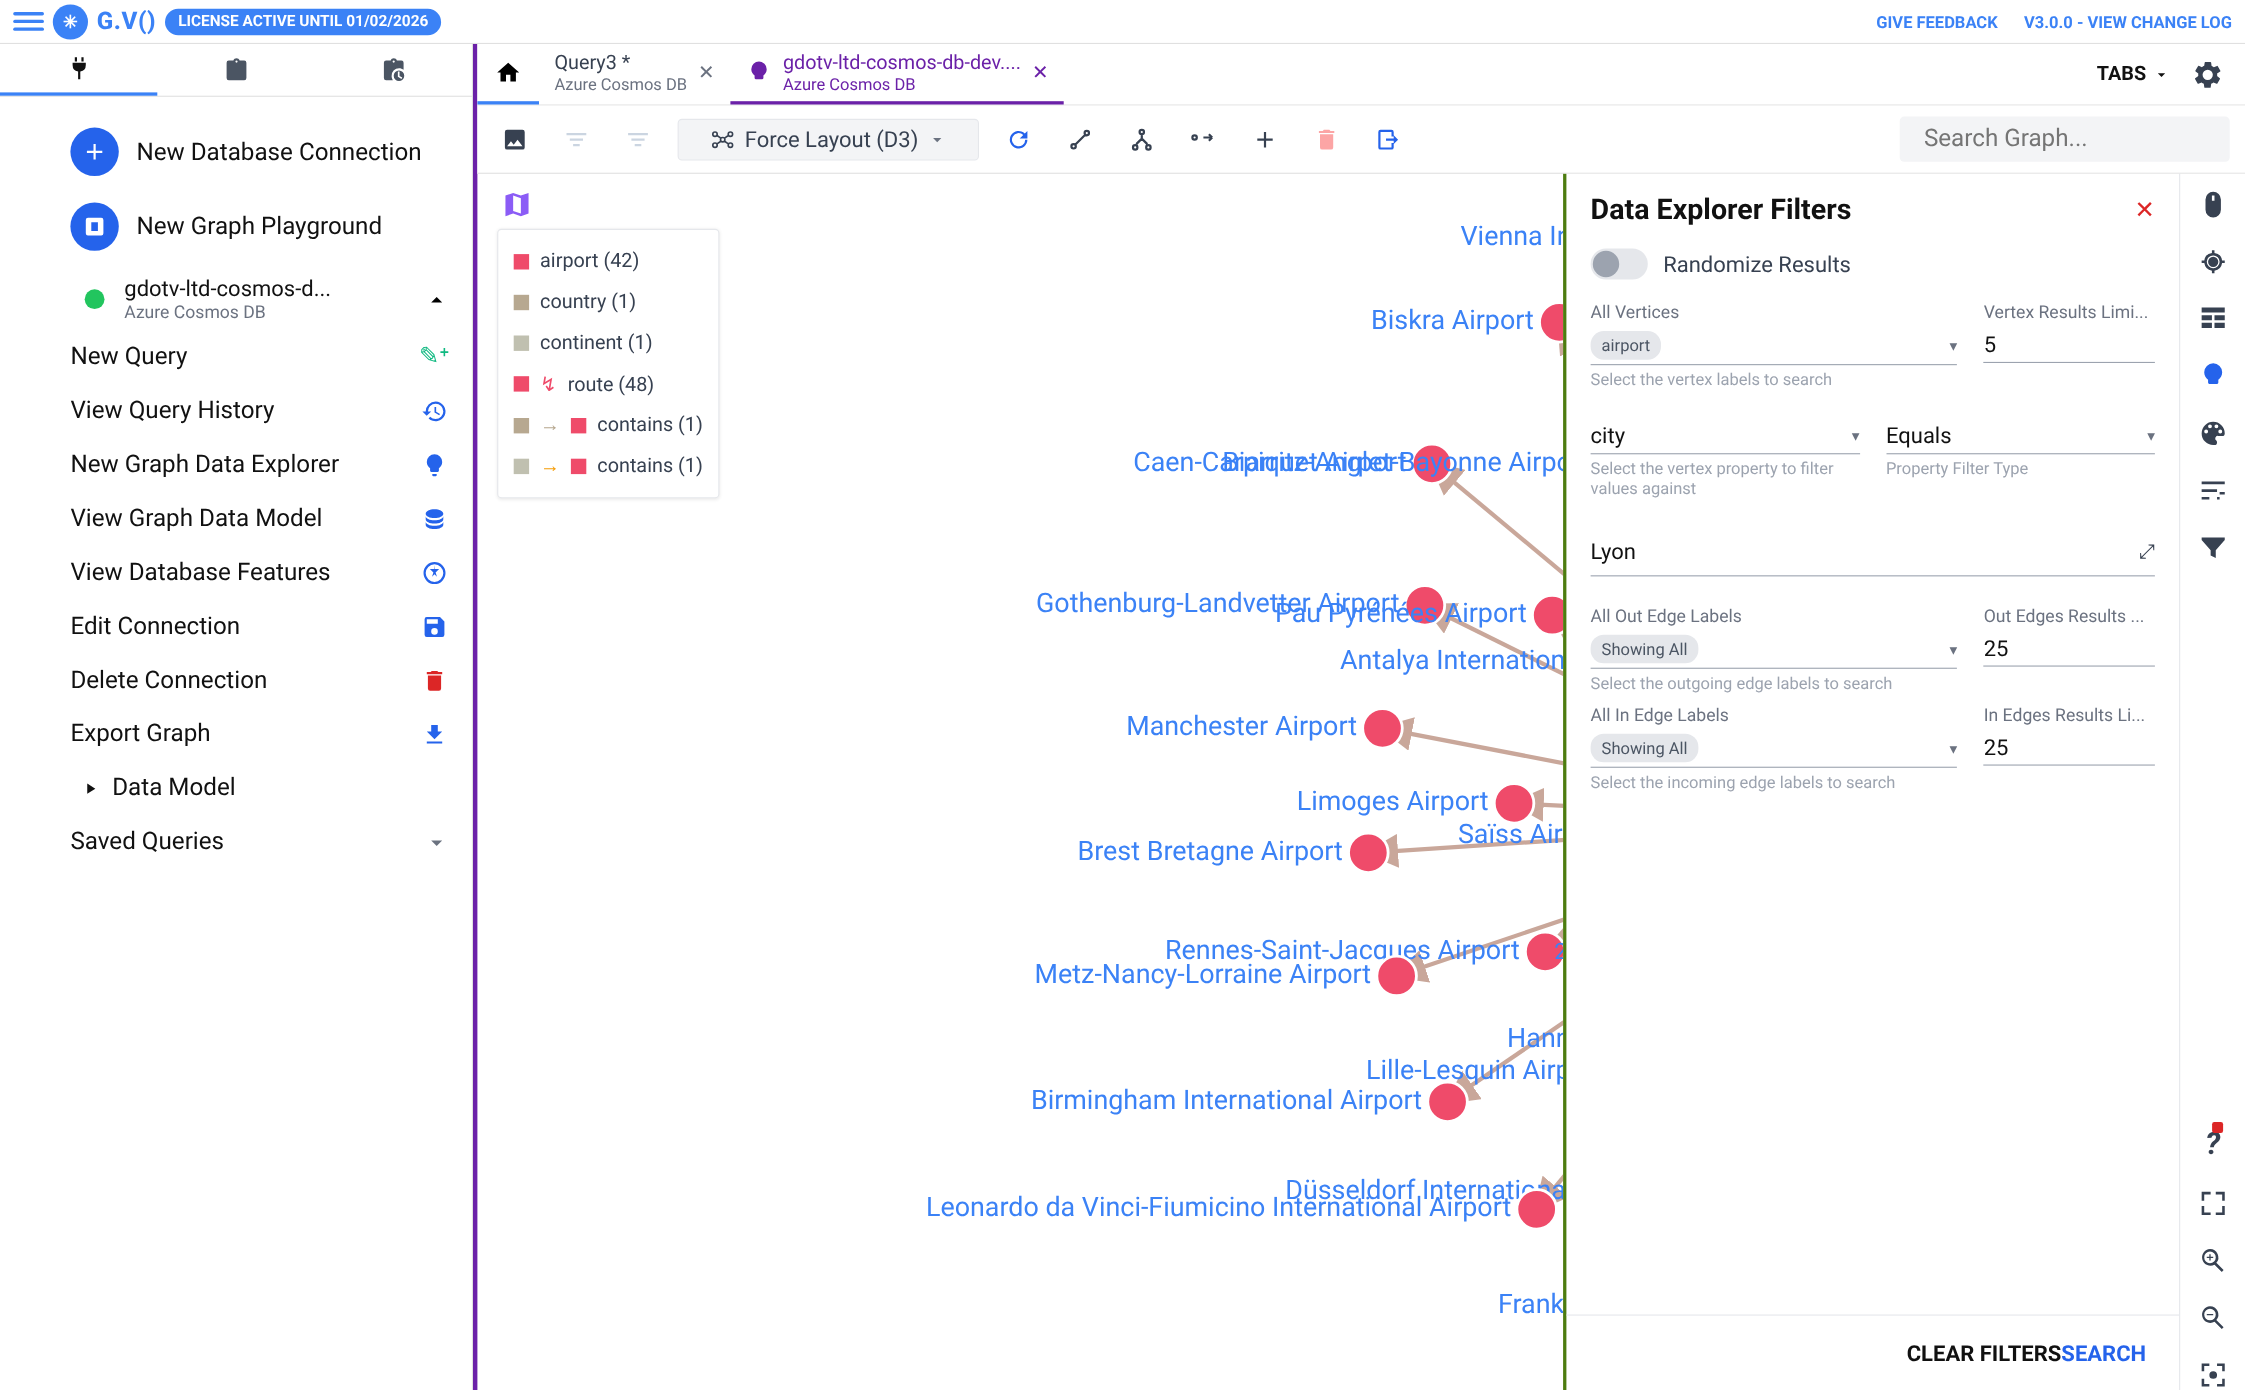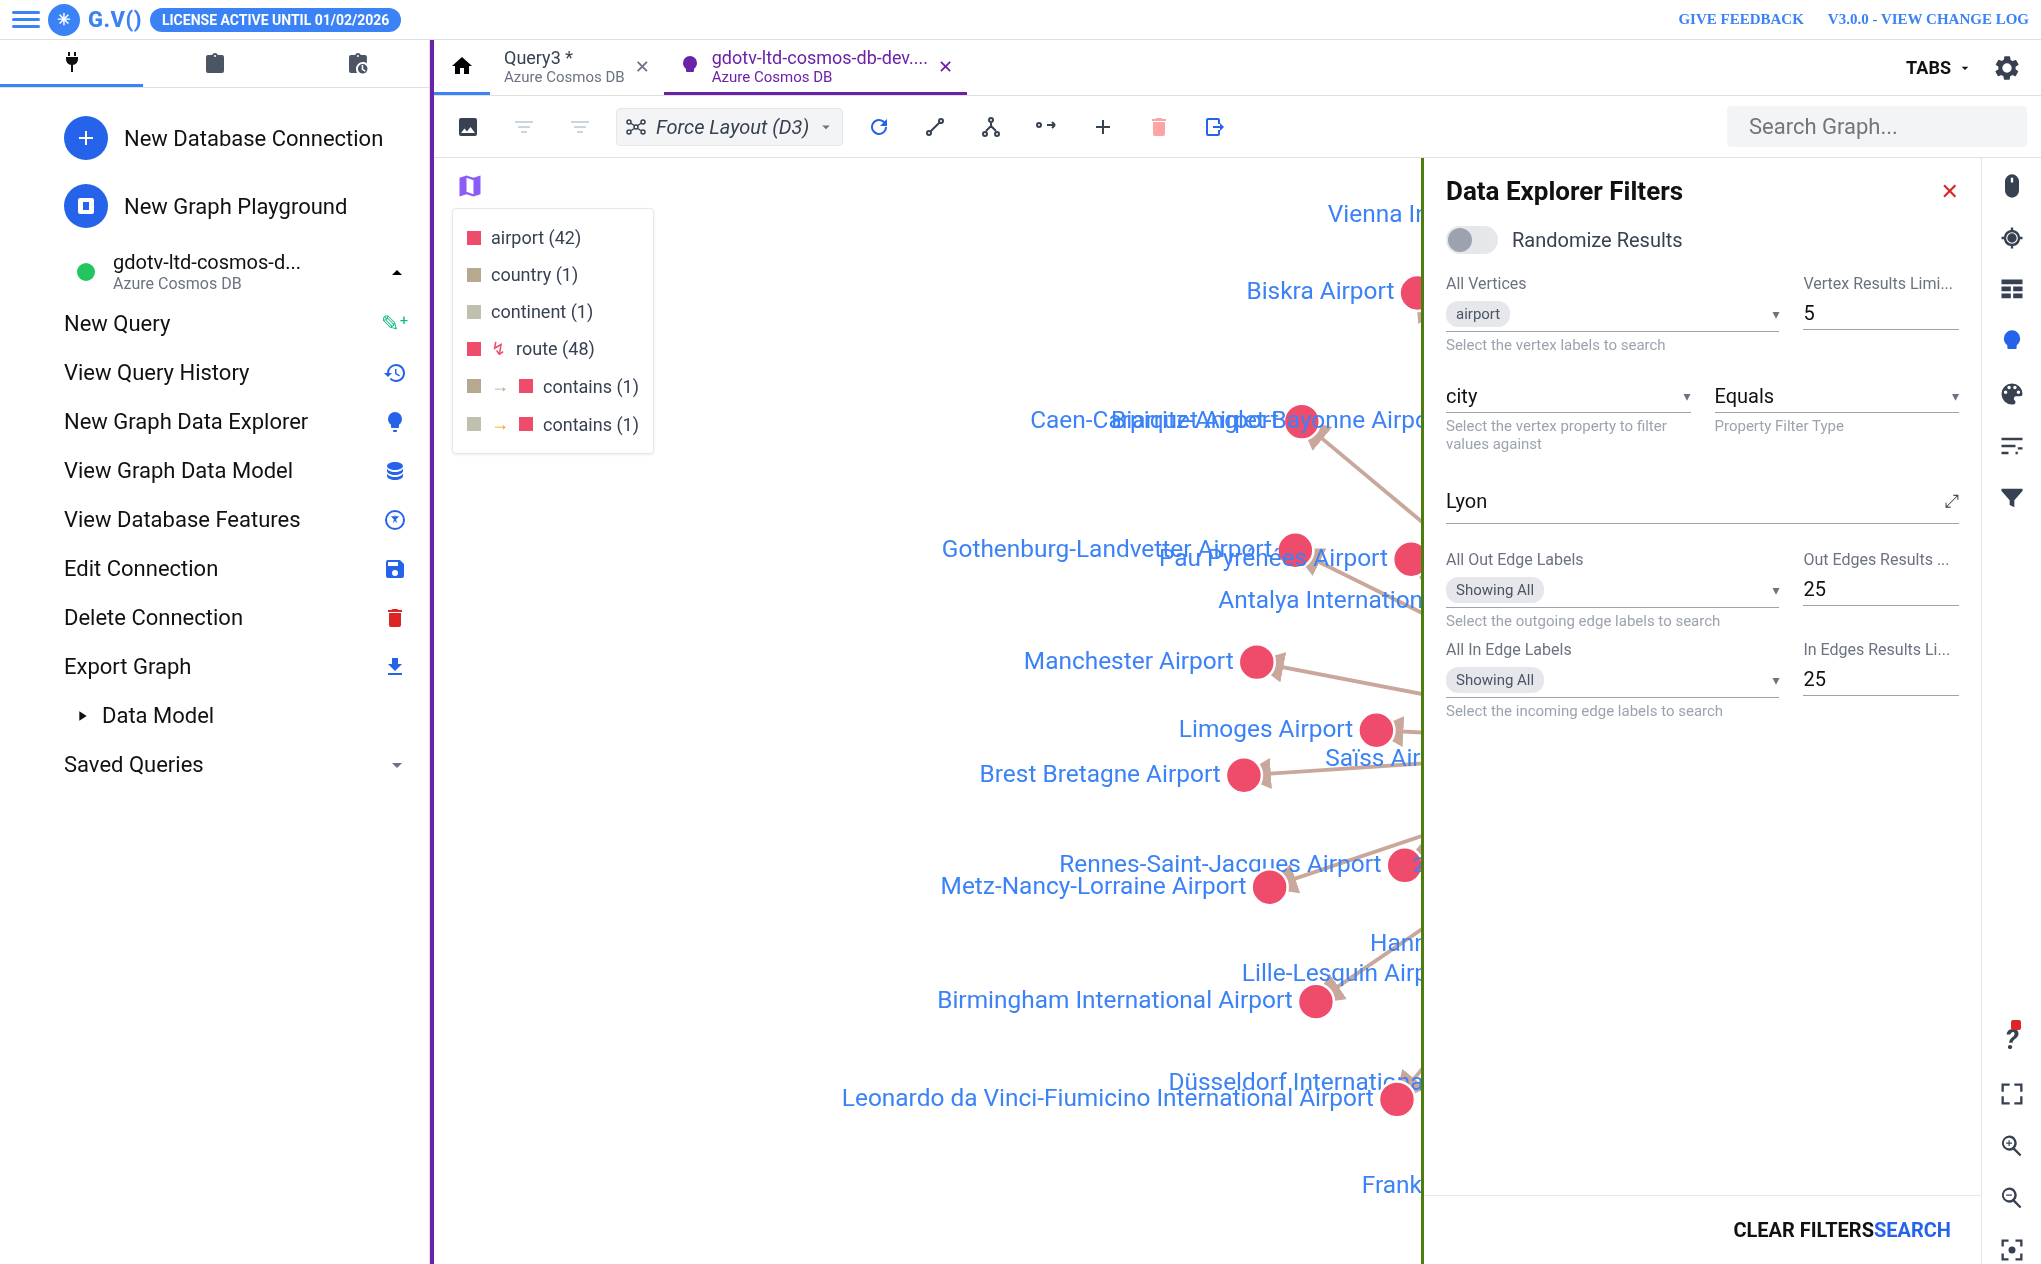--- a/index.html
+++ b/index.html
@@ -12,7 +12,7 @@
 .logo-text { font-size: 22px; font-weight: 800; color: #3b82f6; letter-spacing: 0.5px; }
 .license-pill { background: #3b82f6; color: #fff; font-size: 14px; font-weight: 700; padding: 4px 12px; border-radius: 14px; }
 .topbar-right { display: flex; gap: 24px; font-size: 15px; font-weight: 700; color: #3b82f6; }
-.topbar-right span { cursor: pointer; font-family: Liberation Serif, serif; }
+.topbar-right span { cursor: pointer; }
 .main { display: flex; height: calc(100% - 40px); }
 .sidebar { width: 430px; border-right: 1px solid #e0e0e0; display: flex; flex-direction: column; }
 .sb-tabs { height: 48px; display: flex; border-bottom: 1px solid #e0e0e0; }

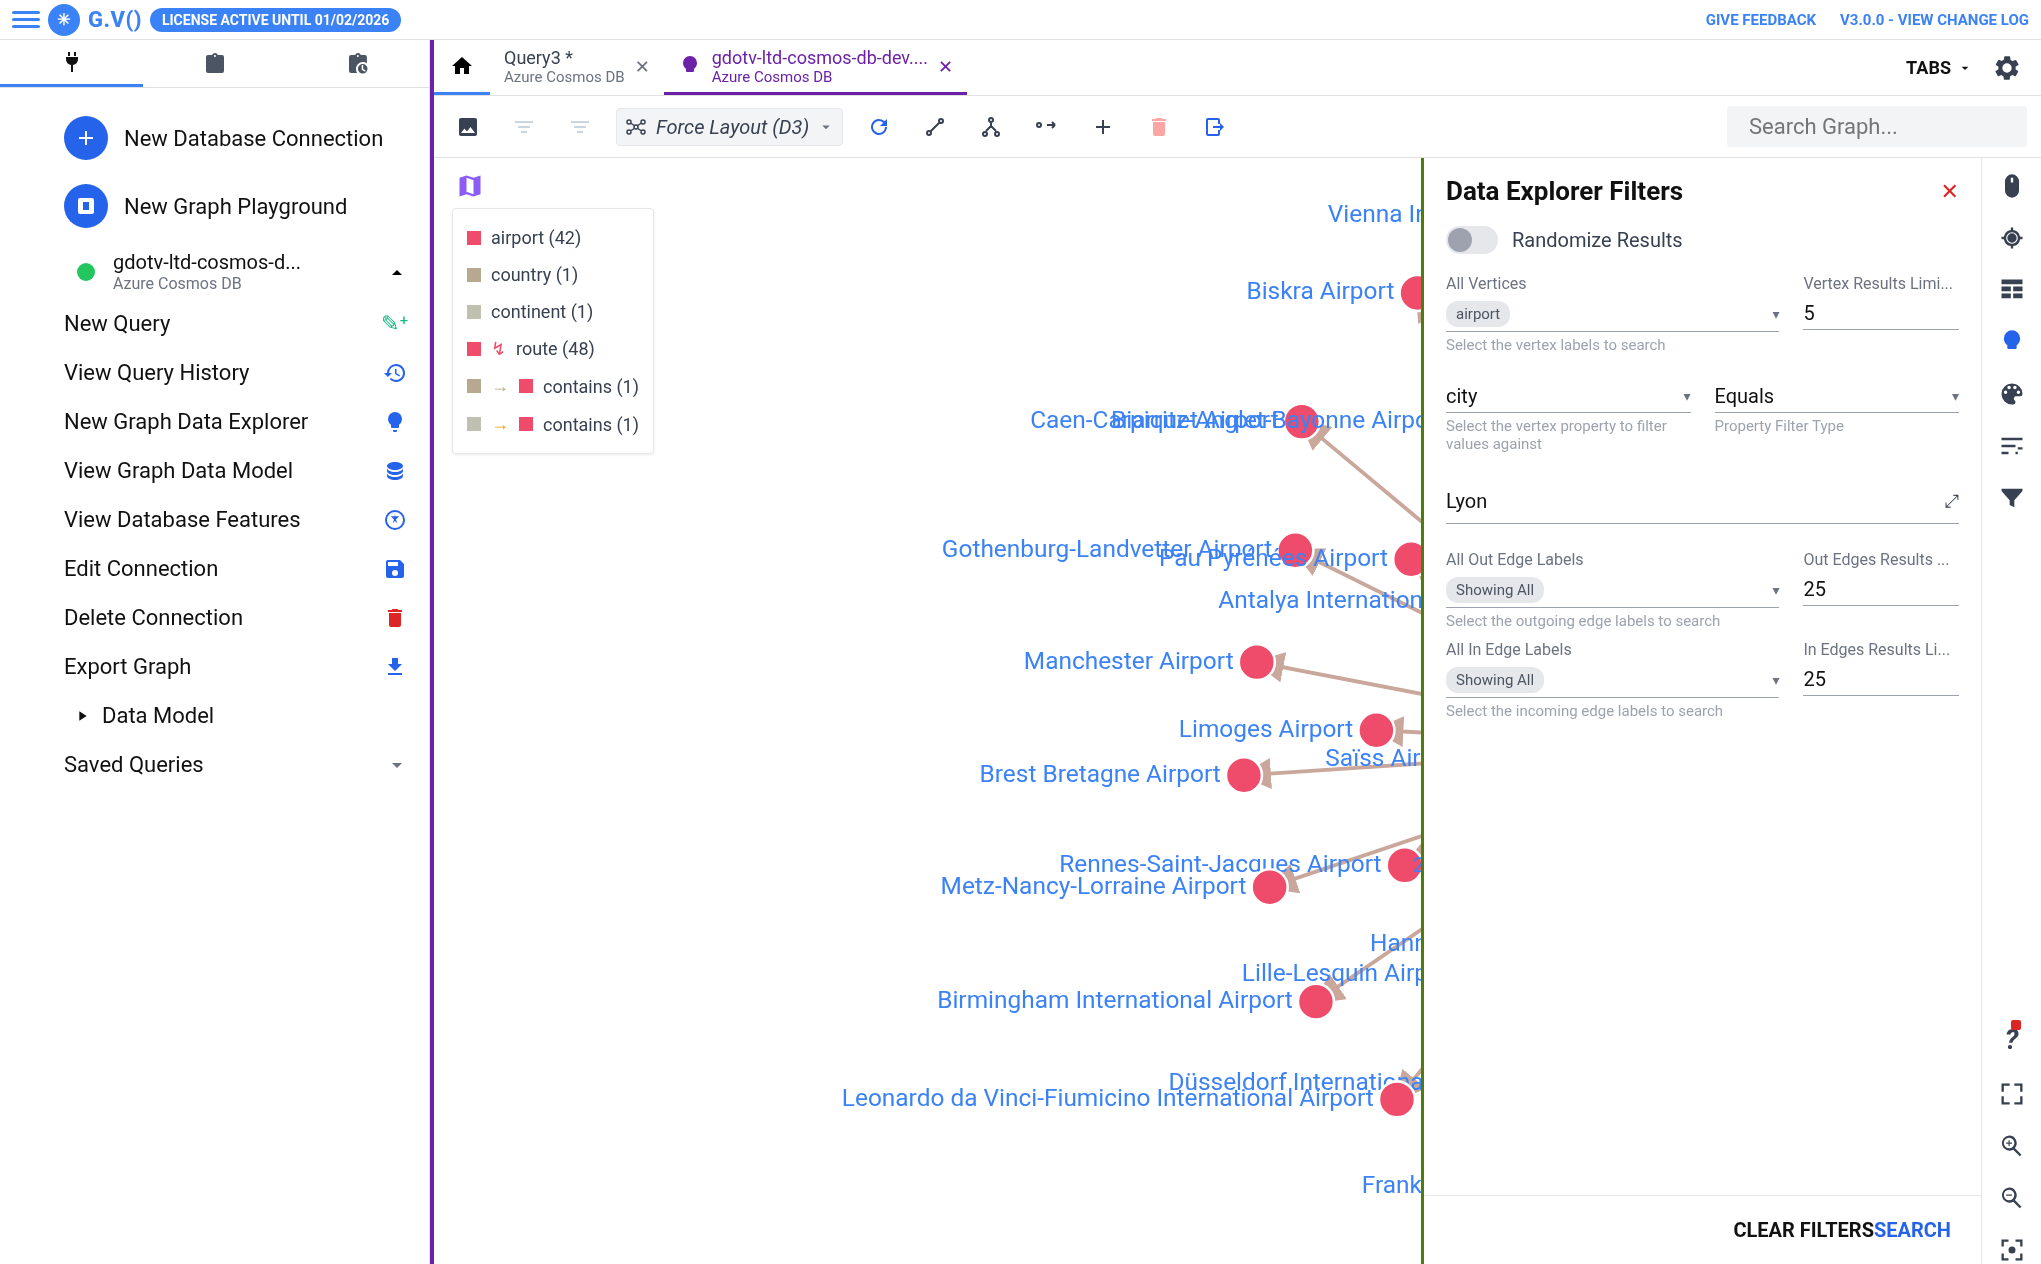--- a/index.html
+++ b/index.html
@@ -49,7 +49,7 @@
 .tb-btn { width: 40px; height: 40px; display: flex; align-items: center; justify-content: center; color: #374151; cursor: pointer; border-radius: 4px; }
 .tb-btn.disabled { color: #cbd5e1; cursor: default; }
 .tb-btn.danger { color: #dc2626; }
-.layout-select { display: flex; align-items: center; gap: 8px; background: #f3f4f6; border: 1px solid #e5e7eb; border-radius: 4px; padding: 6px 7px; font-size: 20px; color: #374151; cursor: pointer; font-style: italic; }
+.layout-select { display: flex; align-items: center; gap: 8px; background: #f3f4f6; border: 1px solid #e5e7eb; border-radius: 4px; padding: 6px 28px; font-size: 20px; color: #374151; cursor: pointer; }
 .search-graph { margin-left: auto; display: flex; align-items: center; gap: 8px; background: #f3f4f6; border-radius: 4px; padding: 8px 14px; color: #9ca3af; font-size: 18px; width: 300px; }
 .search-graph input { border: none; background: transparent; outline: none; flex: 1; font-size: 22px; color: #374151; }
 .canvas { position: absolute; top: 118px; left: 0; right: 0; bottom: 0; overflow: hidden; }

